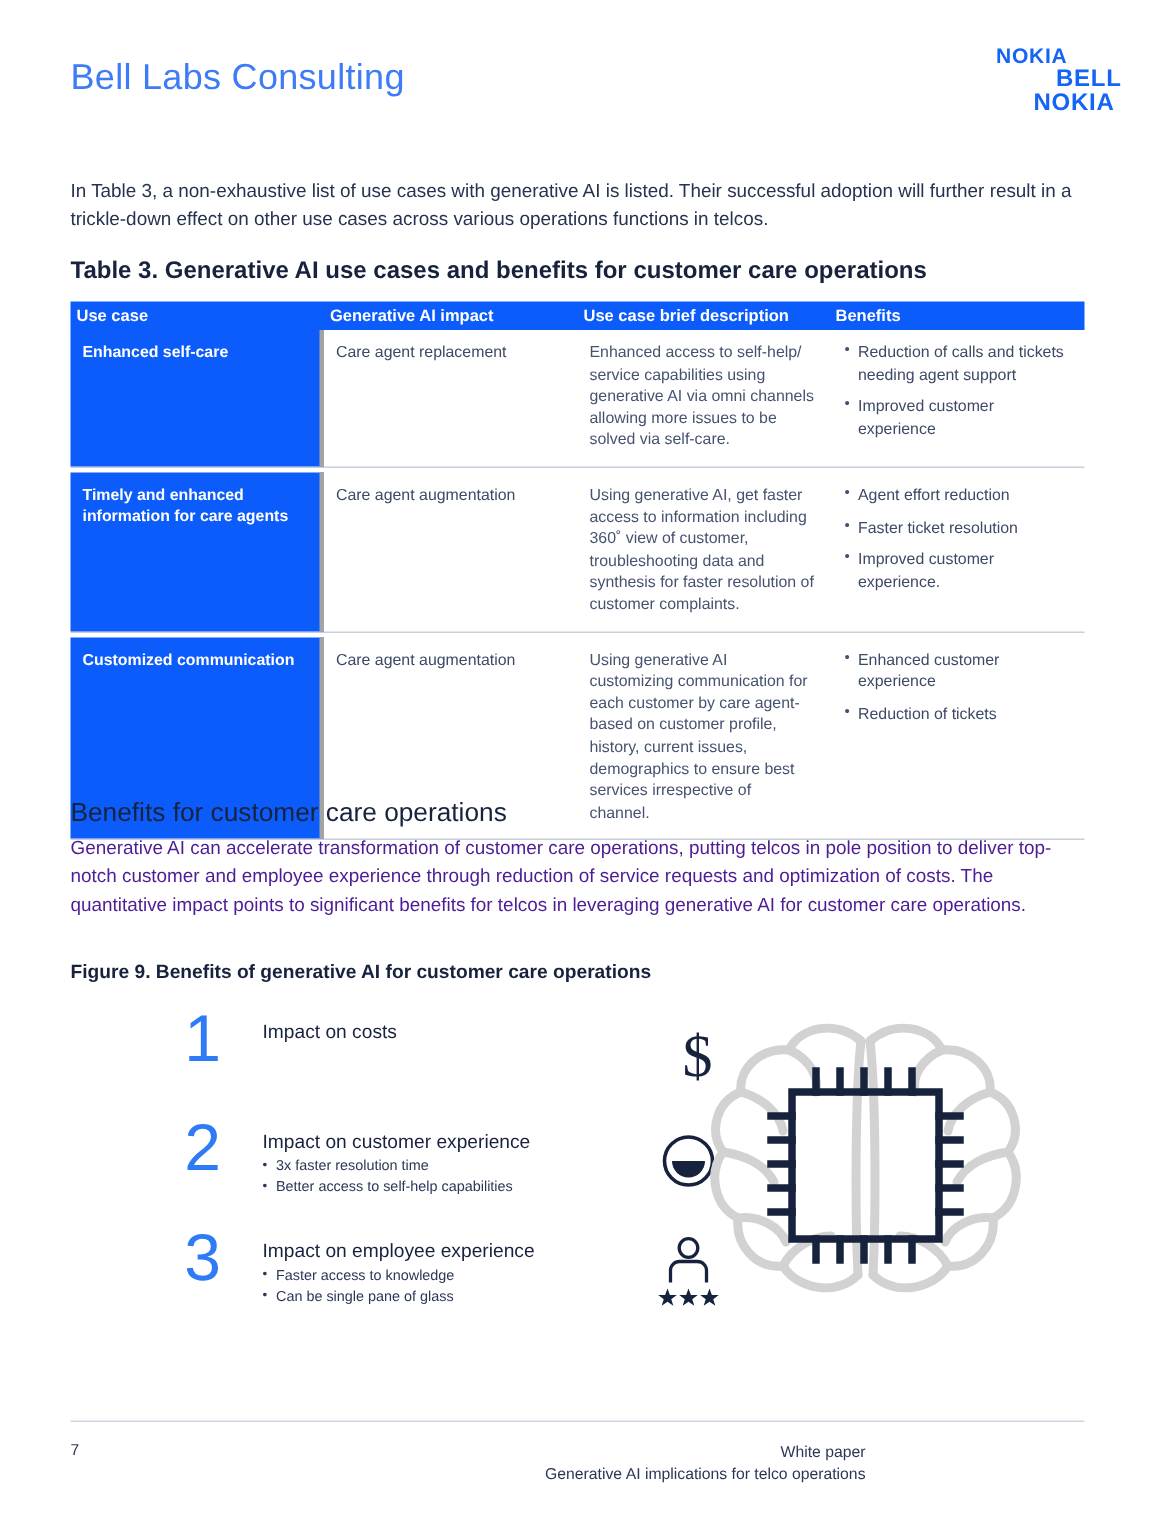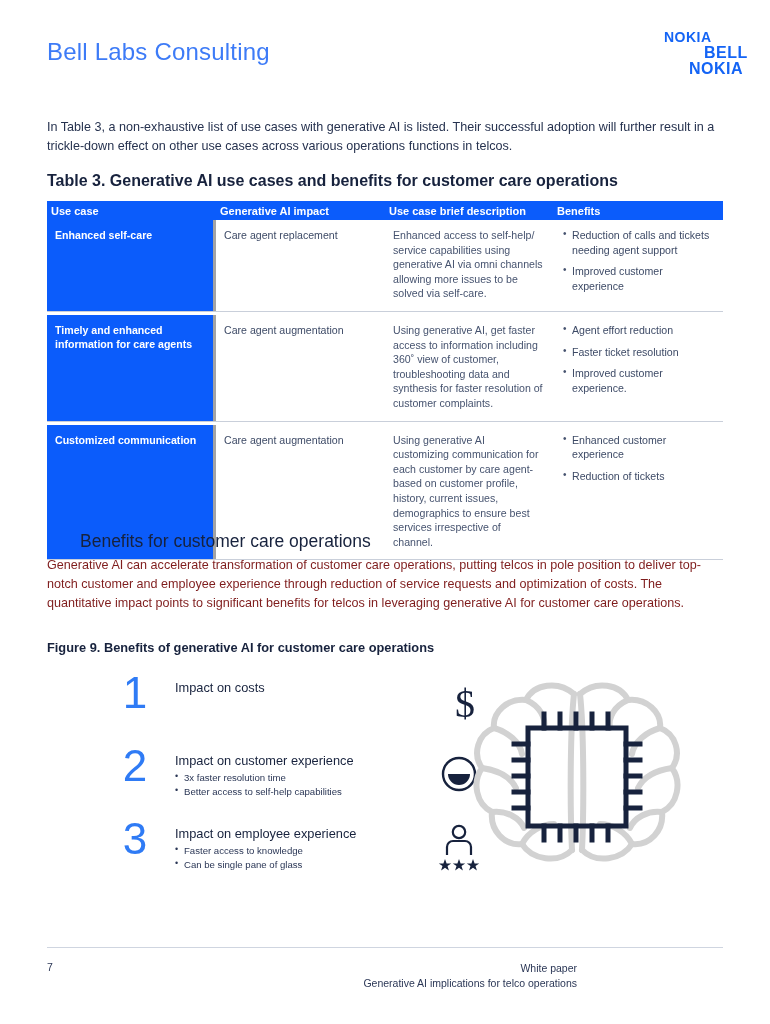--- a/index.html
+++ b/index.html
@@ -145,7 +145,6 @@
     font-size: 17.5px;
     font-weight: 400;
     color: #17223d;
-    margin-left: 33px;
   }
   .sec-body {
     position: absolute;

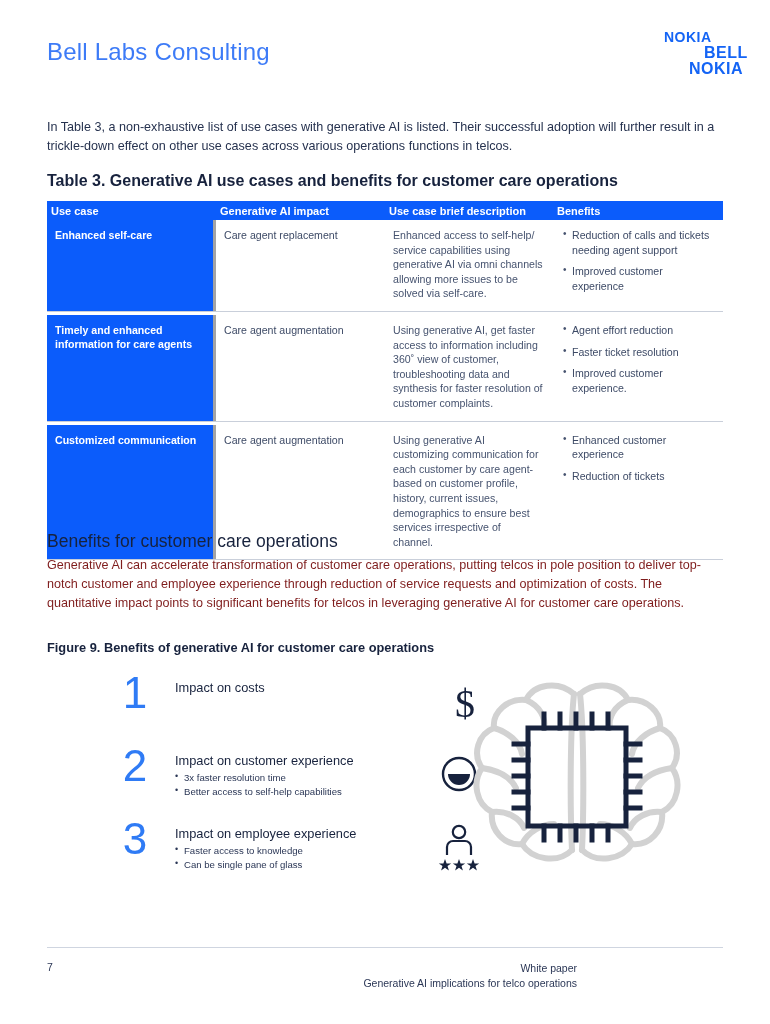--- a/index.html
+++ b/index.html
@@ -152,7 +152,7 @@
     width: 672px;
     font-size: 12.6px;
     line-height: 19px;
-    color: #7f1d1d;
+    color: #4c1d95;
   }
   .fig-caption {
     position: absolute;

